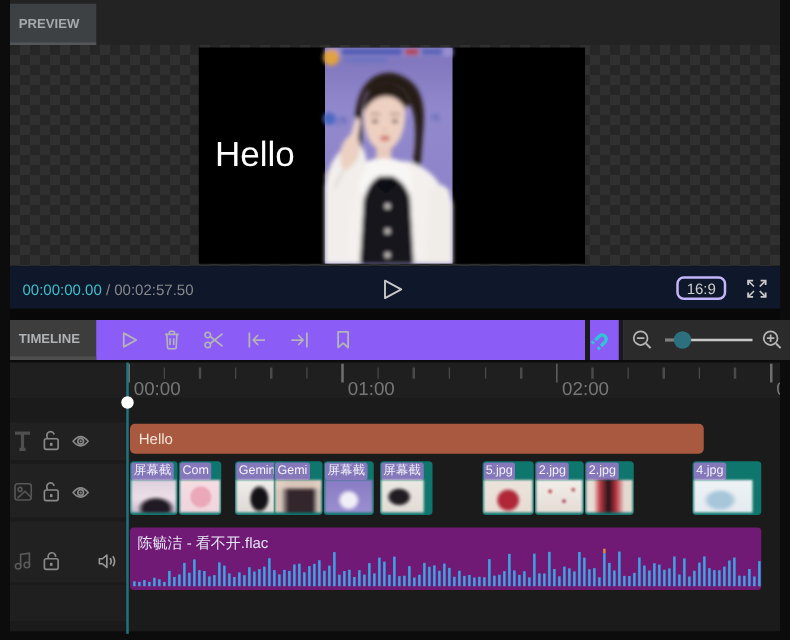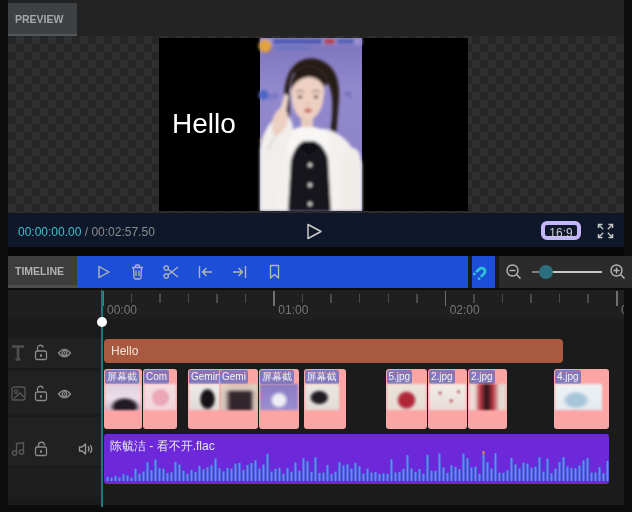--- a/index.html
+++ b/index.html
@@ -17,7 +17,7 @@
 #ctrl{left:8px;top:213px;width:616px;height:34px;background:#0f172a}
 #tc{left:10px;top:12px;font-size:12px;color:#8a8a8a}
 #tc b{color:#3fc1cc;font-weight:normal}
-#ratio{left:533px;top:8px;width:40px;height:19px;border:4px solid #c4b5fd;border-radius:6px;color:#ccc;font-size:12px;text-align:center;line-height:17px}
+#ratio{left:533px;top:8px;width:40px;height:19px;border:2px solid #c4b5fd;border-radius:6px;color:#ccc;font-size:12px;text-align:center;line-height:17px}
 
 #tbgap{left:8px;top:247px;width:616px;height:9px;background:#080808}
 #toolbar{left:8px;top:256px;width:616px;height:32px;background:#1d4ed8}

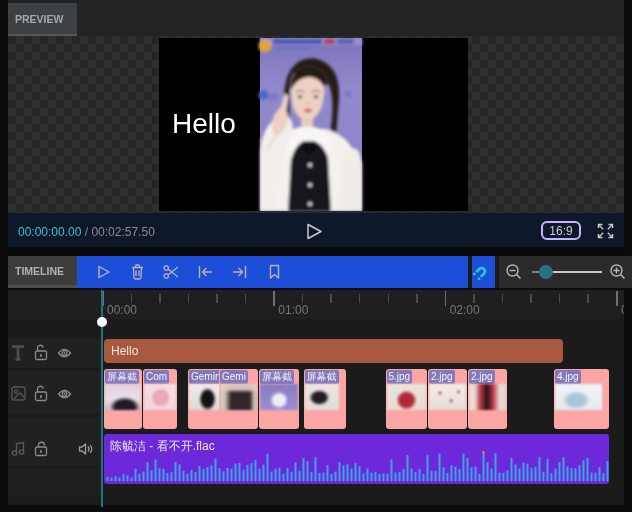--- a/index.html
+++ b/index.html
@@ -20,7 +20,7 @@
 #ratio{left:533px;top:8px;width:40px;height:19px;border:2px solid #c4b5fd;border-radius:6px;color:#ccc;font-size:12px;text-align:center;line-height:17px}
 
 #tbgap{left:8px;top:247px;width:616px;height:9px;background:#080808}
-#toolbar{left:8px;top:256px;width:616px;height:32px;background:#1d4ed8}
+#toolbar{left:8px;top:256px;width:616px;height:32px;background:#8b5cf6}
 #ttab{left:0;top:0;width:69px;height:32px;background:#3d3d3d;border-bottom:3px solid #4e4e4e;color:#b0b3b5;font-size:10.5px;font-weight:bold;line-height:30px;text-align:left;padding-left:7px}
 #tbdark{left:460px;top:0;width:4px;height:32px;background:#1a1a1a}
 #tbdark2{left:487px;top:0;width:4px;height:32px;background:#1a1a1a}

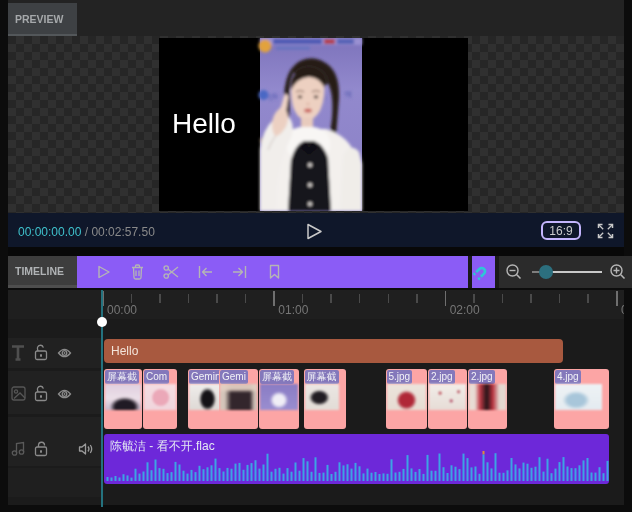--- a/index.html
+++ b/index.html
@@ -27,7 +27,7 @@
 #zoombox{left:491px;top:0;width:133px;height:32px;background:#2b2b2b}
 
 #ruler{left:8px;top:290px;width:616px;height:29px;background:#1f1f1f;overflow:hidden}
-.lbl{position:absolute;top:13px;font-size:12px;color:#767676}
+.lbl{position:absolute;top:13px;font-size:15px;color:#767676}
 
 #tracks{left:8px;top:319px;width:616px;height:186px;background:#1b1b1b}
 .hrow{position:absolute;left:0;width:93px;background:#212121}

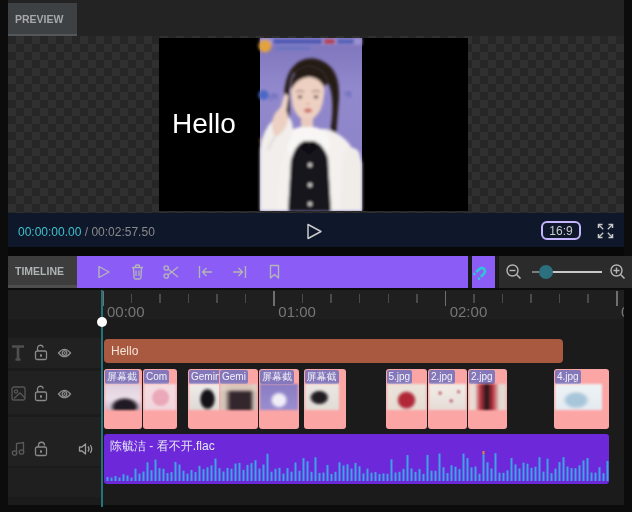--- a/index.html
+++ b/index.html
@@ -35,7 +35,7 @@
 #helloclip{left:96px;top:20px;width:459px;height:24px;background:#a8593f;border-radius:4px;color:#f3e4da;font-size:12px;line-height:24px;padding-left:7px}
 #audioclip{left:96px;top:115px;width:505px;height:50px;background:#6d28d9;border-radius:3px;overflow:hidden}
 #audiolabel{left:6px;top:4px;font-size:12px;color:#e3e8f2}
-.iclip{position:absolute;top:50px;height:60px;background:#fca5a5;border-radius:3px;overflow:hidden}
+.iclip{position:absolute;top:50px;height:43px;background:#0f766e;border-radius:3px;overflow:hidden}
 .ilabel{position:absolute;left:1px;top:1px;height:14px;background:#8478bb;border-radius:2px;color:#f2f2f7;font-size:10px;line-height:14px;padding:0 2px;white-space:nowrap;overflow:hidden;max-width:95%}
 .thumb{position:absolute;left:1px;top:15px;height:26px;filter:blur(.8px)}
 .c1{background:radial-gradient(ellipse 60% 55% at 55% 88%,#201a24 0 45%,rgba(0,0,0,0) 70%),linear-gradient(180deg,#dfcfdf,#ecdfe8 55%,#c8b8cc)}

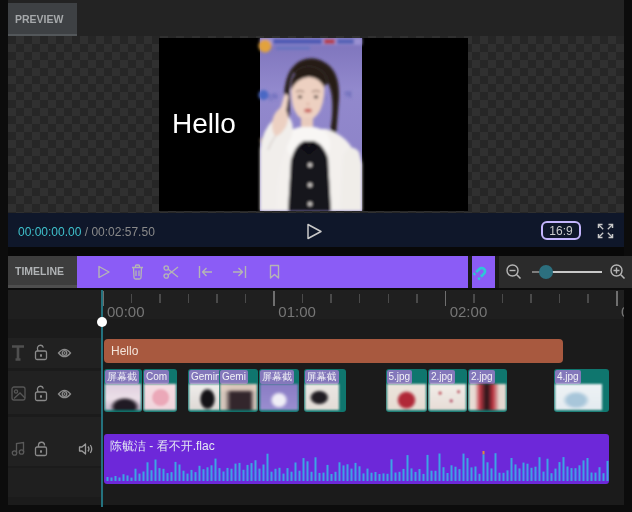--- a/index.html
+++ b/index.html
@@ -33,7 +33,7 @@
 .hrow{position:absolute;left:0;width:93px;background:#212121}
 
 #helloclip{left:96px;top:20px;width:459px;height:24px;background:#a8593f;border-radius:4px;color:#f3e4da;font-size:12px;line-height:24px;padding-left:7px}
-#audioclip{left:96px;top:115px;width:505px;height:50px;background:#6d28d9;border-radius:3px;overflow:hidden}
+#audioclip{left:96px;top:103px;width:505px;height:50px;background:#701a75;border-radius:3px;overflow:hidden}
 #audiolabel{left:6px;top:4px;font-size:12px;color:#e3e8f2}
 .iclip{position:absolute;top:50px;height:43px;background:#0f766e;border-radius:3px;overflow:hidden}
 .ilabel{position:absolute;left:1px;top:1px;height:14px;background:#8478bb;border-radius:2px;color:#f2f2f7;font-size:10px;line-height:14px;padding:0 2px;white-space:nowrap;overflow:hidden;max-width:95%}

